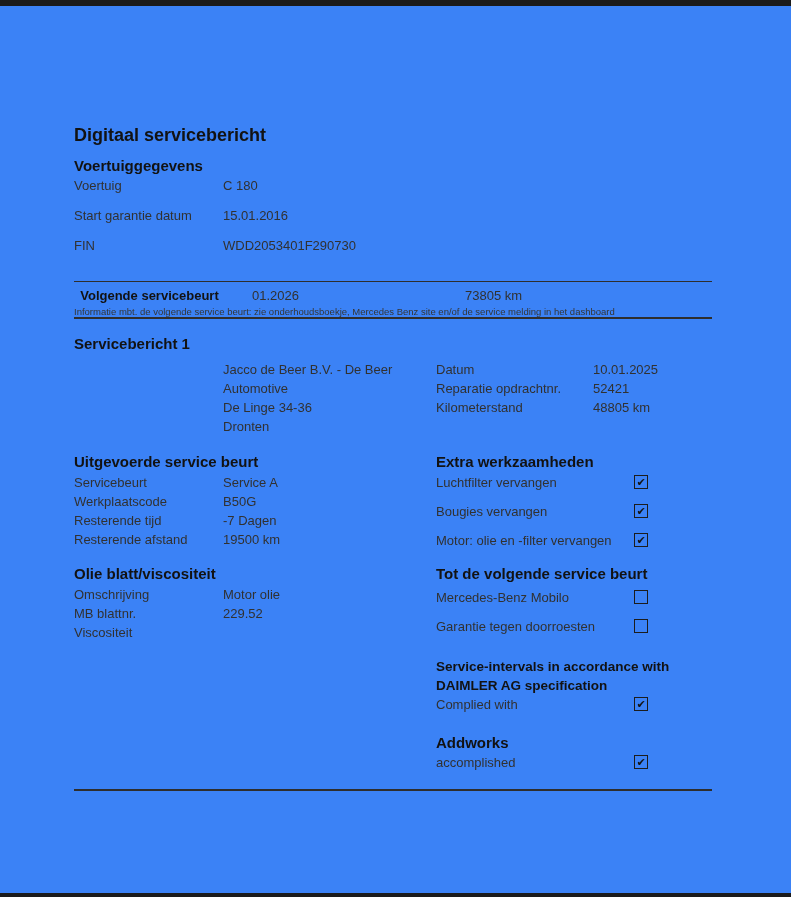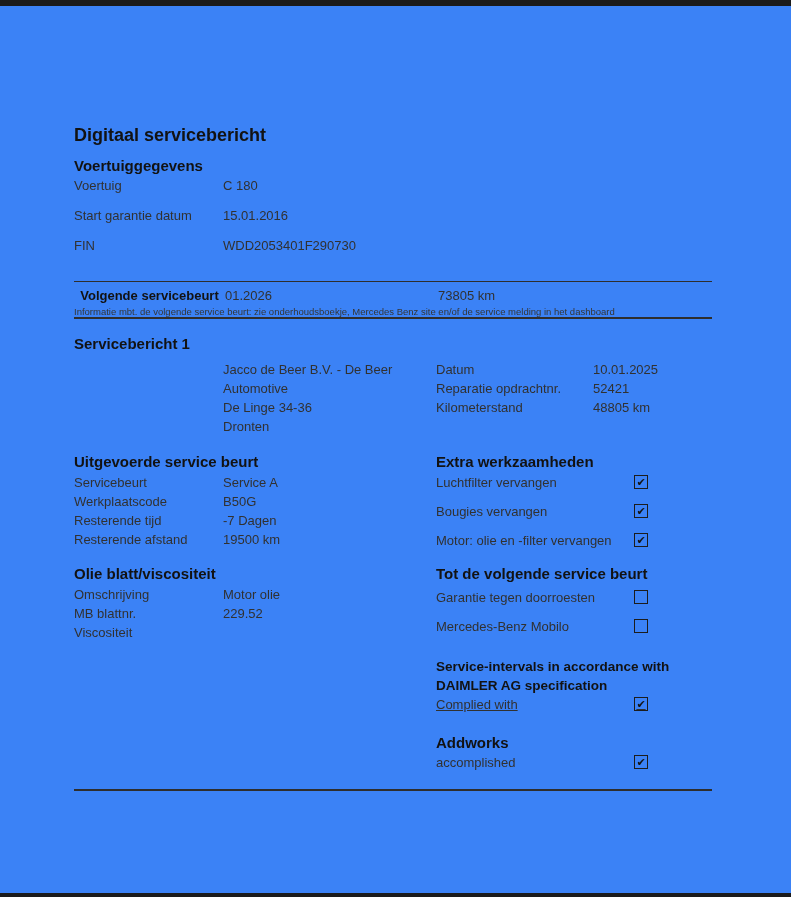--- a/index.html
+++ b/index.html
@@ -24,7 +24,7 @@
   .next{position:absolute;left:74px;top:288px;width:638px;}
   .next .mainline{display:flex;line-height:15px;}
   .next .mainline .h{width:151px;flex:none;text-align:center;}
-  .next .mainline .date{width:213px;flex:none;}
+  .next .mainline .date{width:213px;flex:none;margin-left:27px;}
   .next .note{font-size:9.5px;line-height:11px;margin-top:3px;color:#353535;}
   .report-heading{position:absolute;left:74px;top:336px;}
   

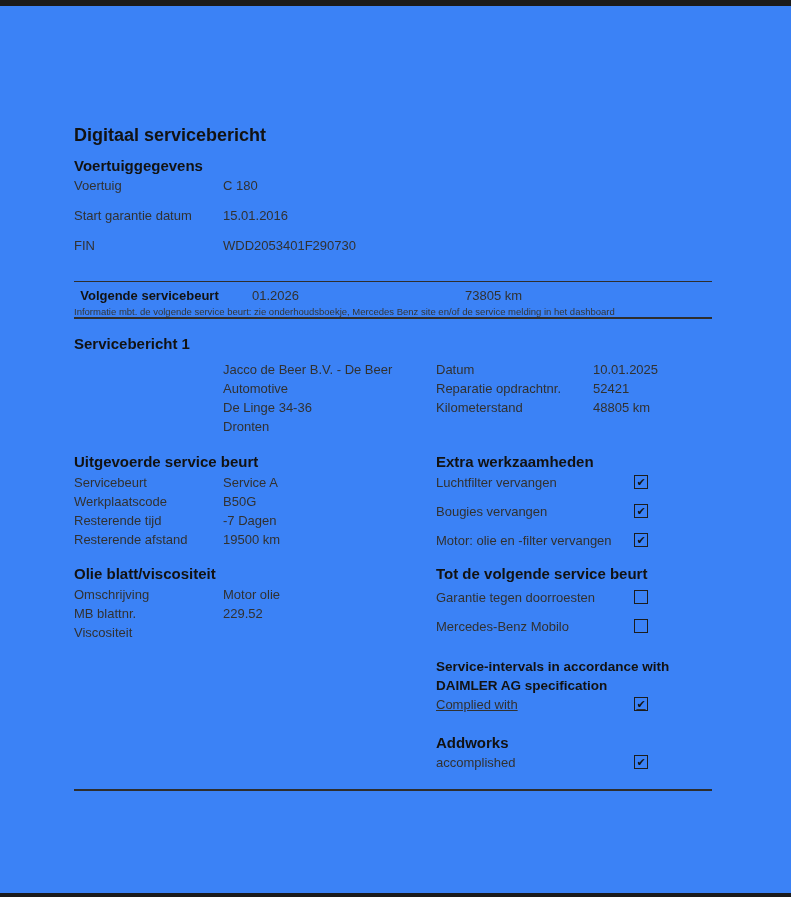--- a/index.html
+++ b/index.html
@@ -176,11 +176,11 @@
   <div class="checkblock until">
     <div class="sec-heading">Tot de volgende service beurt</div>
     <div class="crow">
+      <span class="lbl">Mercedes-Benz Mobilo</span>
+      <span class="checkbox"></span>
+    </div>
+    <div class="crow">
       <span class="lbl">Garantie tegen doorroesten</span>
-      <span class="checkbox"></span>
-    </div>
-    <div class="crow">
-      <span class="lbl">Mercedes-Benz Mobilo</span>
       <span class="checkbox"></span>
     </div>
   </div>

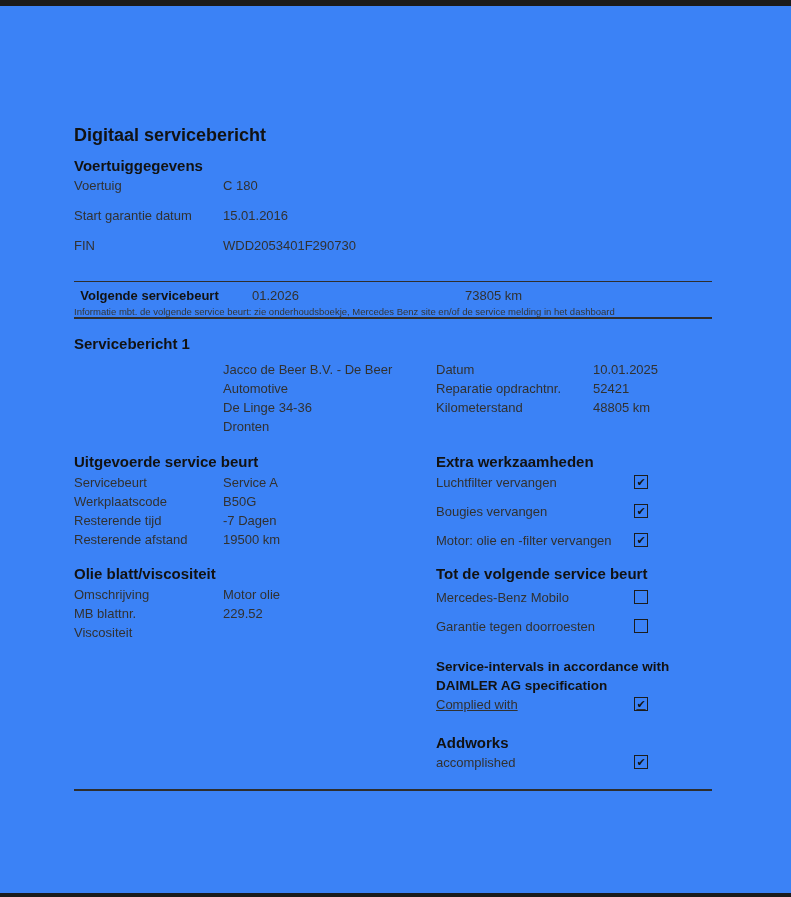--- a/index.html
+++ b/index.html
@@ -54,7 +54,7 @@
   .until .sec-heading{margin-bottom:7px;}
   .intervals{top:657px;width:246px;}
   .intervals .hline{font-size:13.5px;font-weight:bold;color:#121212;line-height:19px;white-space:nowrap;}
-  .intervals .crow{margin-top:1px;text-decoration:underline;}
+  .intervals .crow{margin-top:1px;}
   .intervals .crow .checkbox{margin-right:34px;}
   .addworks{top:735px;}
   .addworks .sec-heading{margin-bottom:3px;}

